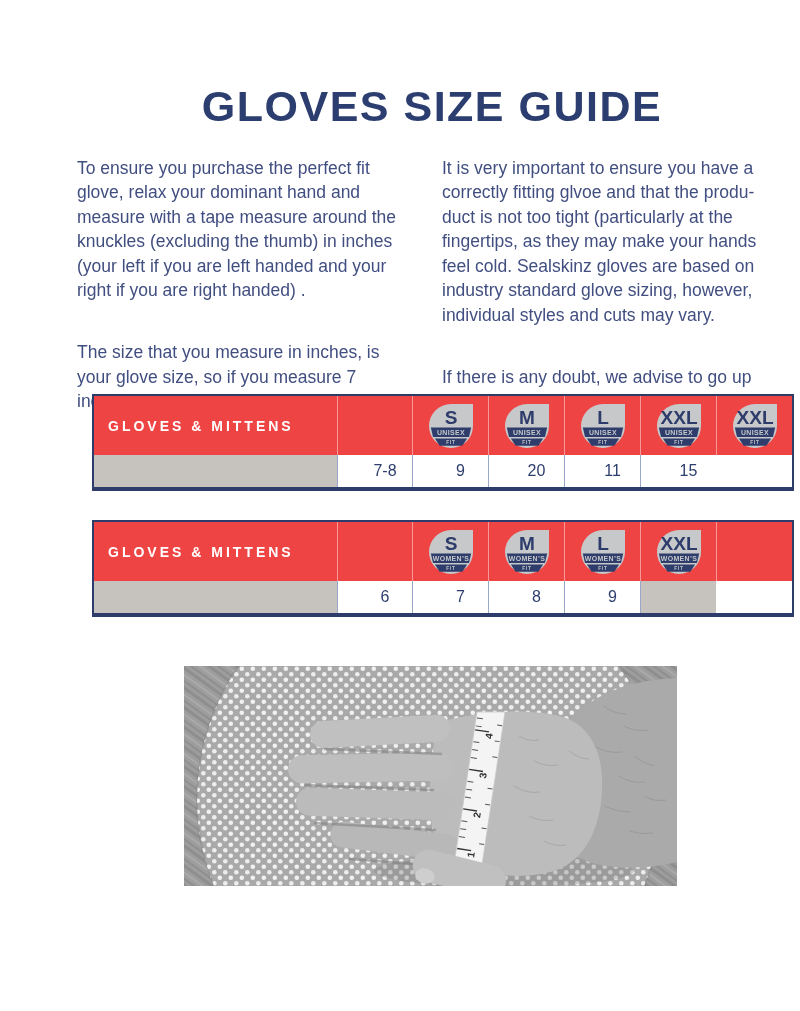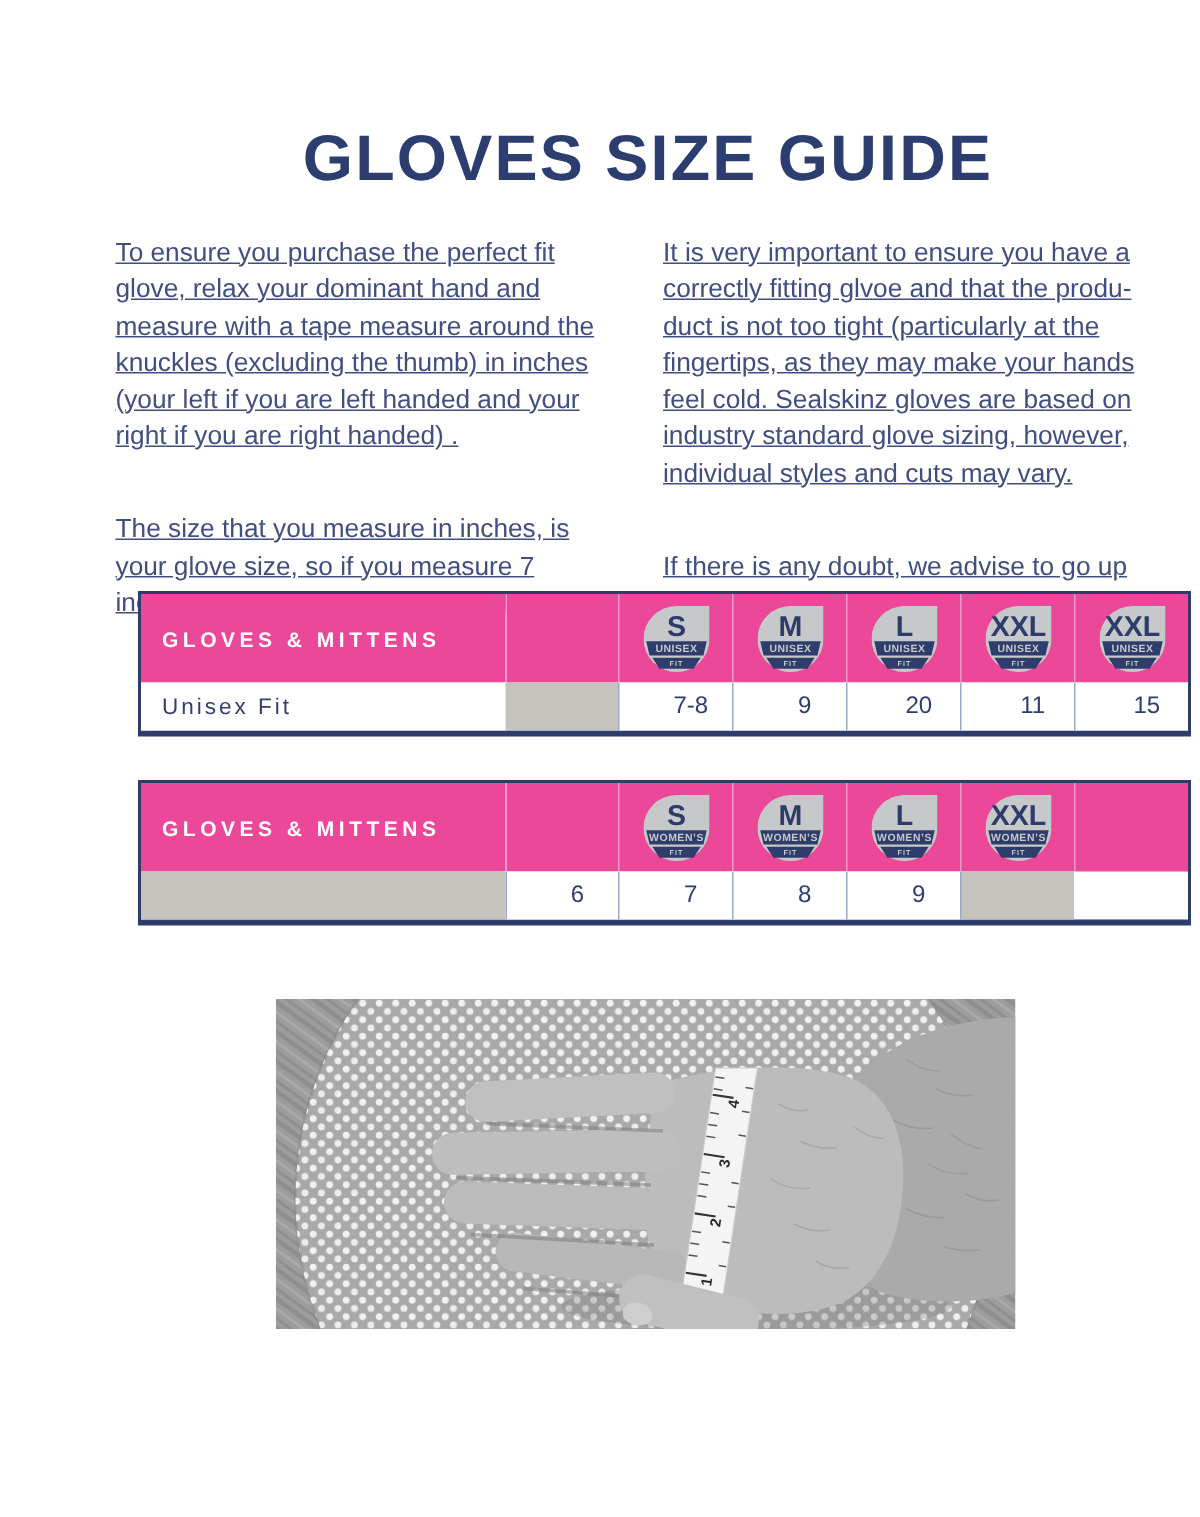--- a/index.html
+++ b/index.html
@@ -12,7 +12,7 @@
   .columns{position:absolute;left:45px;top:131px;width:720px;display:flex;}
   .col{width:365px;color:#414e80;font-size:17.5px;line-height:24.5px;white-space:pre-line;}
   .col.right{width:355px;}
-  .col p{margin:0 0 13px 0;text-decoration:underline;}
+  .col p{margin:0 0 13px 0;}
   
   .size-table{position:absolute;left:60px;width:702px;box-sizing:border-box;
               border:2px solid #2d3c6a;border-bottom-width:4px;}

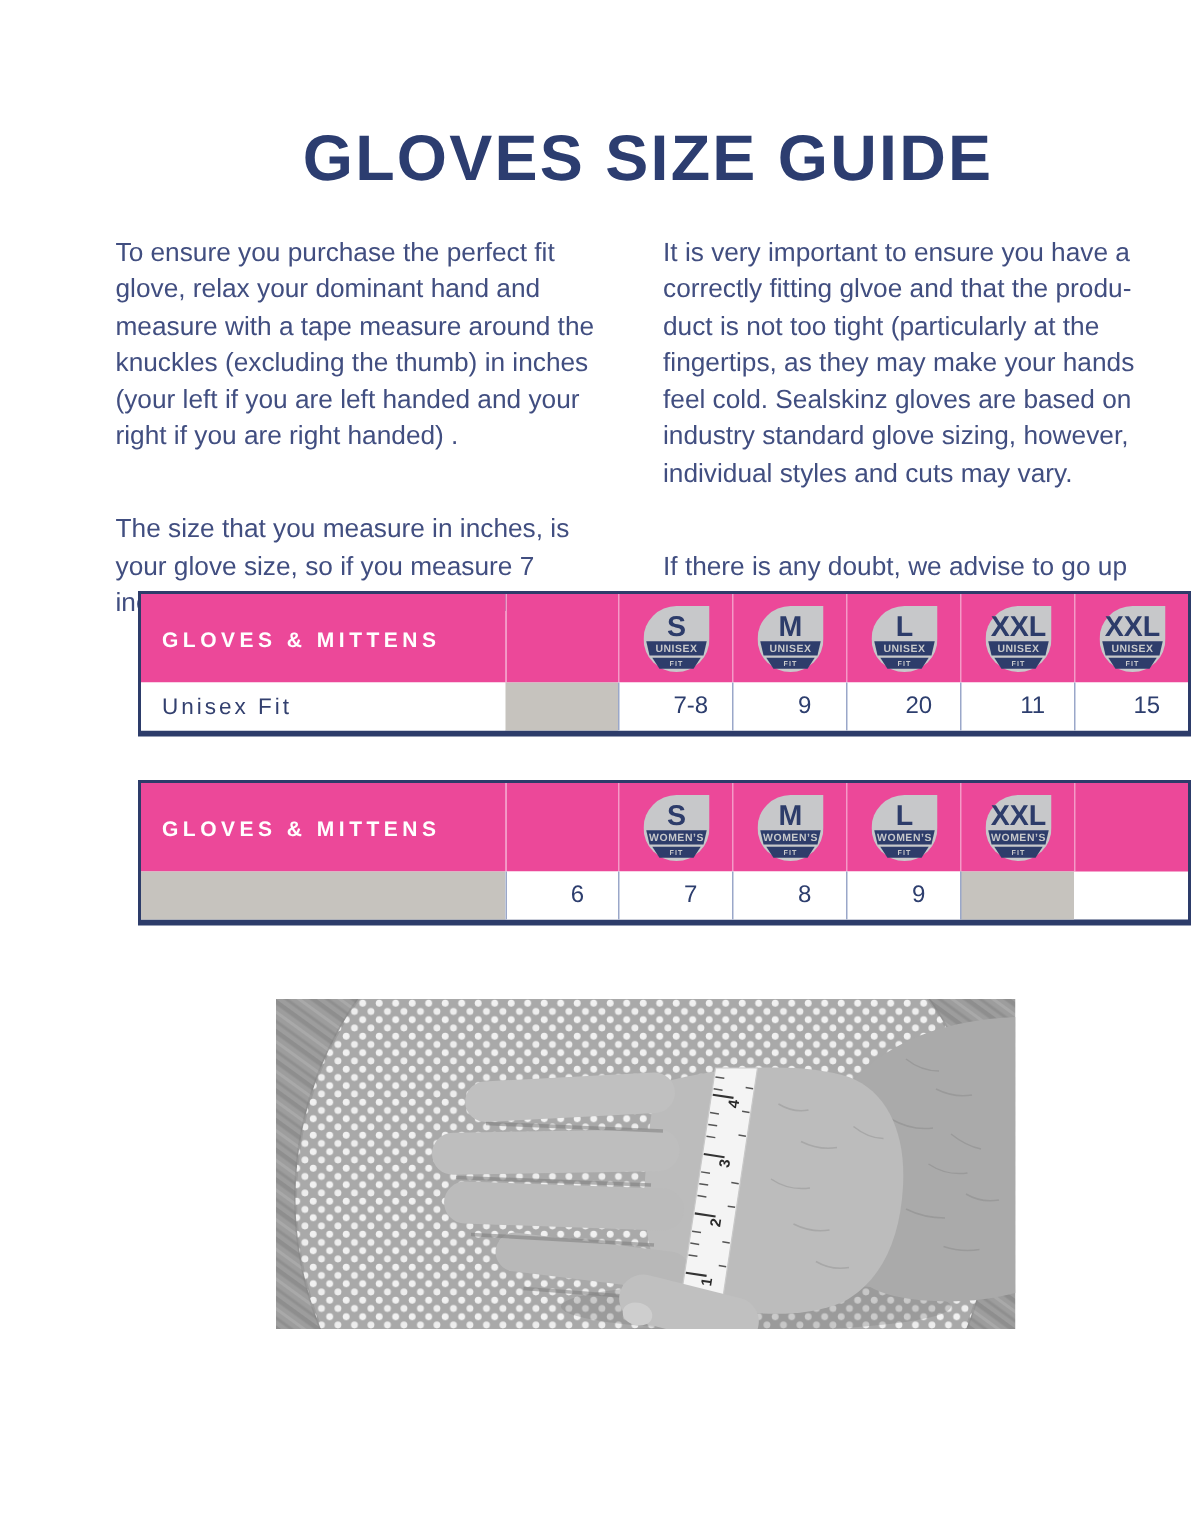--- a/index.html
+++ b/index.html
@@ -17,7 +17,7 @@
   .size-table{position:absolute;left:60px;width:702px;box-sizing:border-box;
               border:2px solid #2d3c6a;border-bottom-width:4px;}
   .t-grid{display:grid;grid-template-columns:243px 75px repeat(5,76px);}
-  .hc{background:#ec4899;height:59px;display:flex;align-items:center;justify-content:center;}
+  .hc{background:#ef4444;height:59px;display:flex;align-items:center;justify-content:center;}
   .hc + .hc{border-left:1px solid rgba(255,255,255,.45);}
   .hc.label{justify-content:flex-start;padding-left:14px;color:#ffffff;font-weight:bold;
             font-size:14px;letter-spacing:3px;}

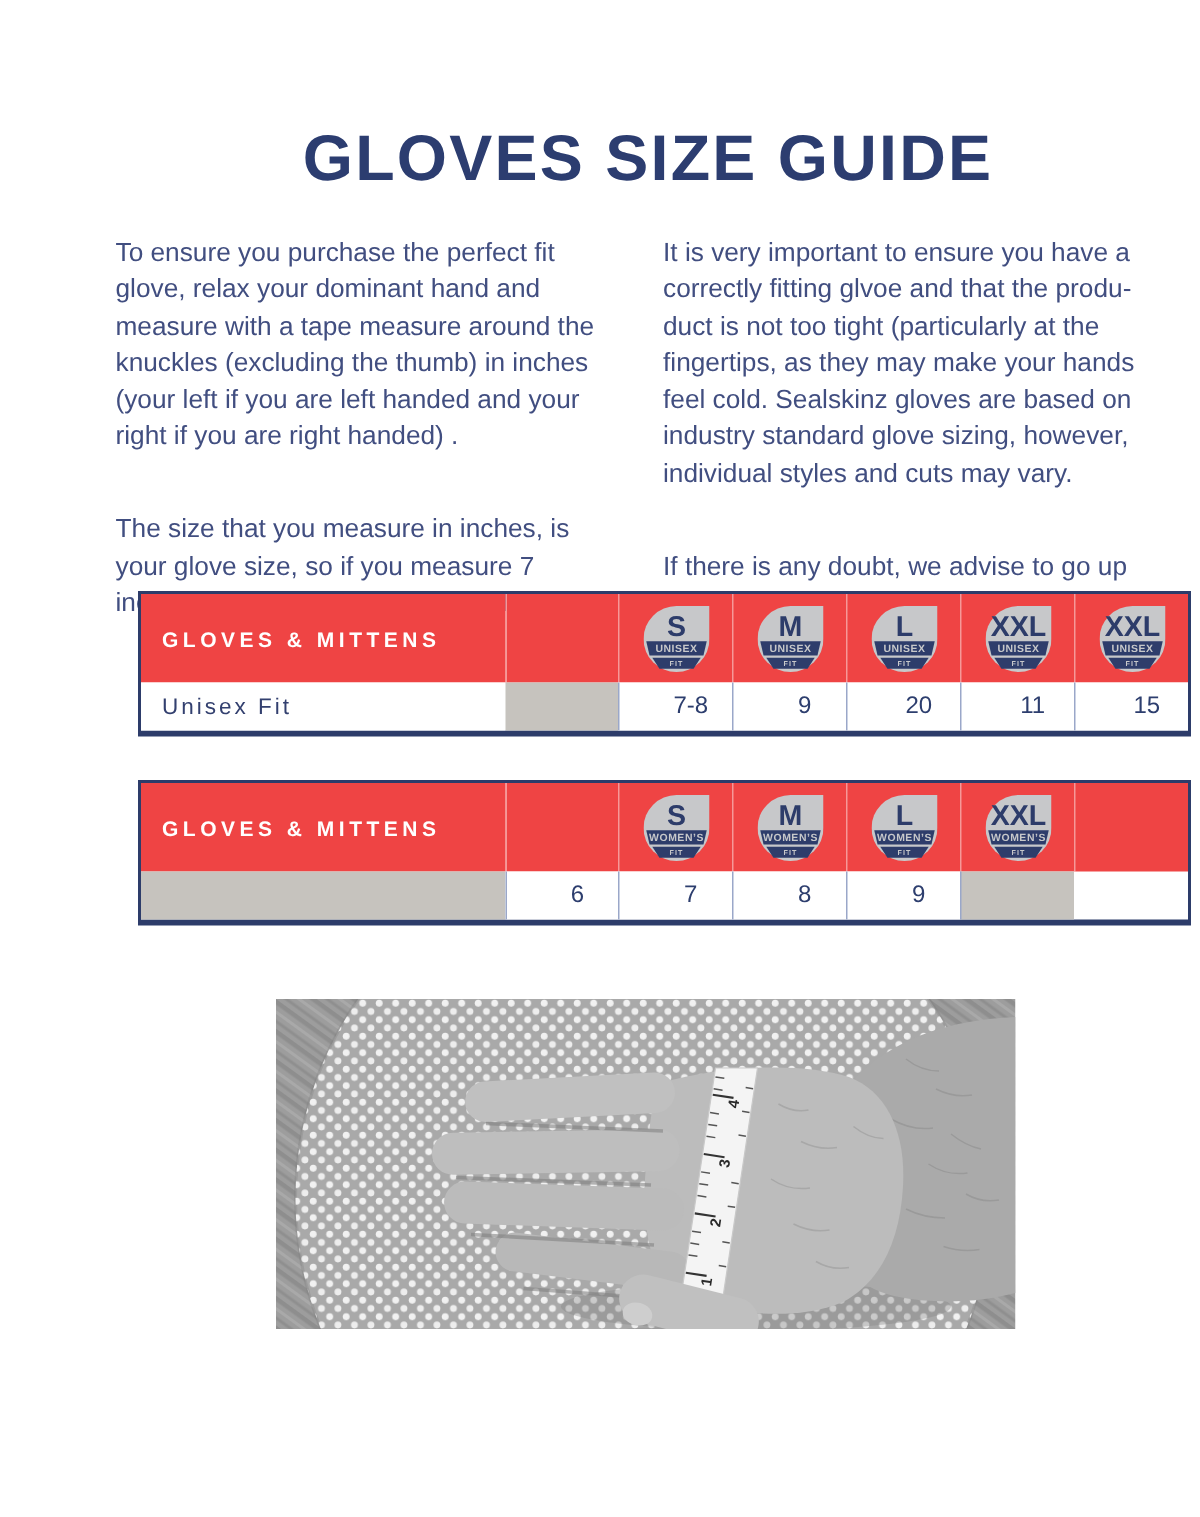--- a/index.html
+++ b/index.html
@@ -129,7 +129,6 @@
     </div>
 
     <div class="t-grid">
-      <div class="dc label">Unisex Fit</div>
       <div class="dc grayfill"></div>
       <div class="dc val">7-8</div>
       <div class="dc val">9</div>

